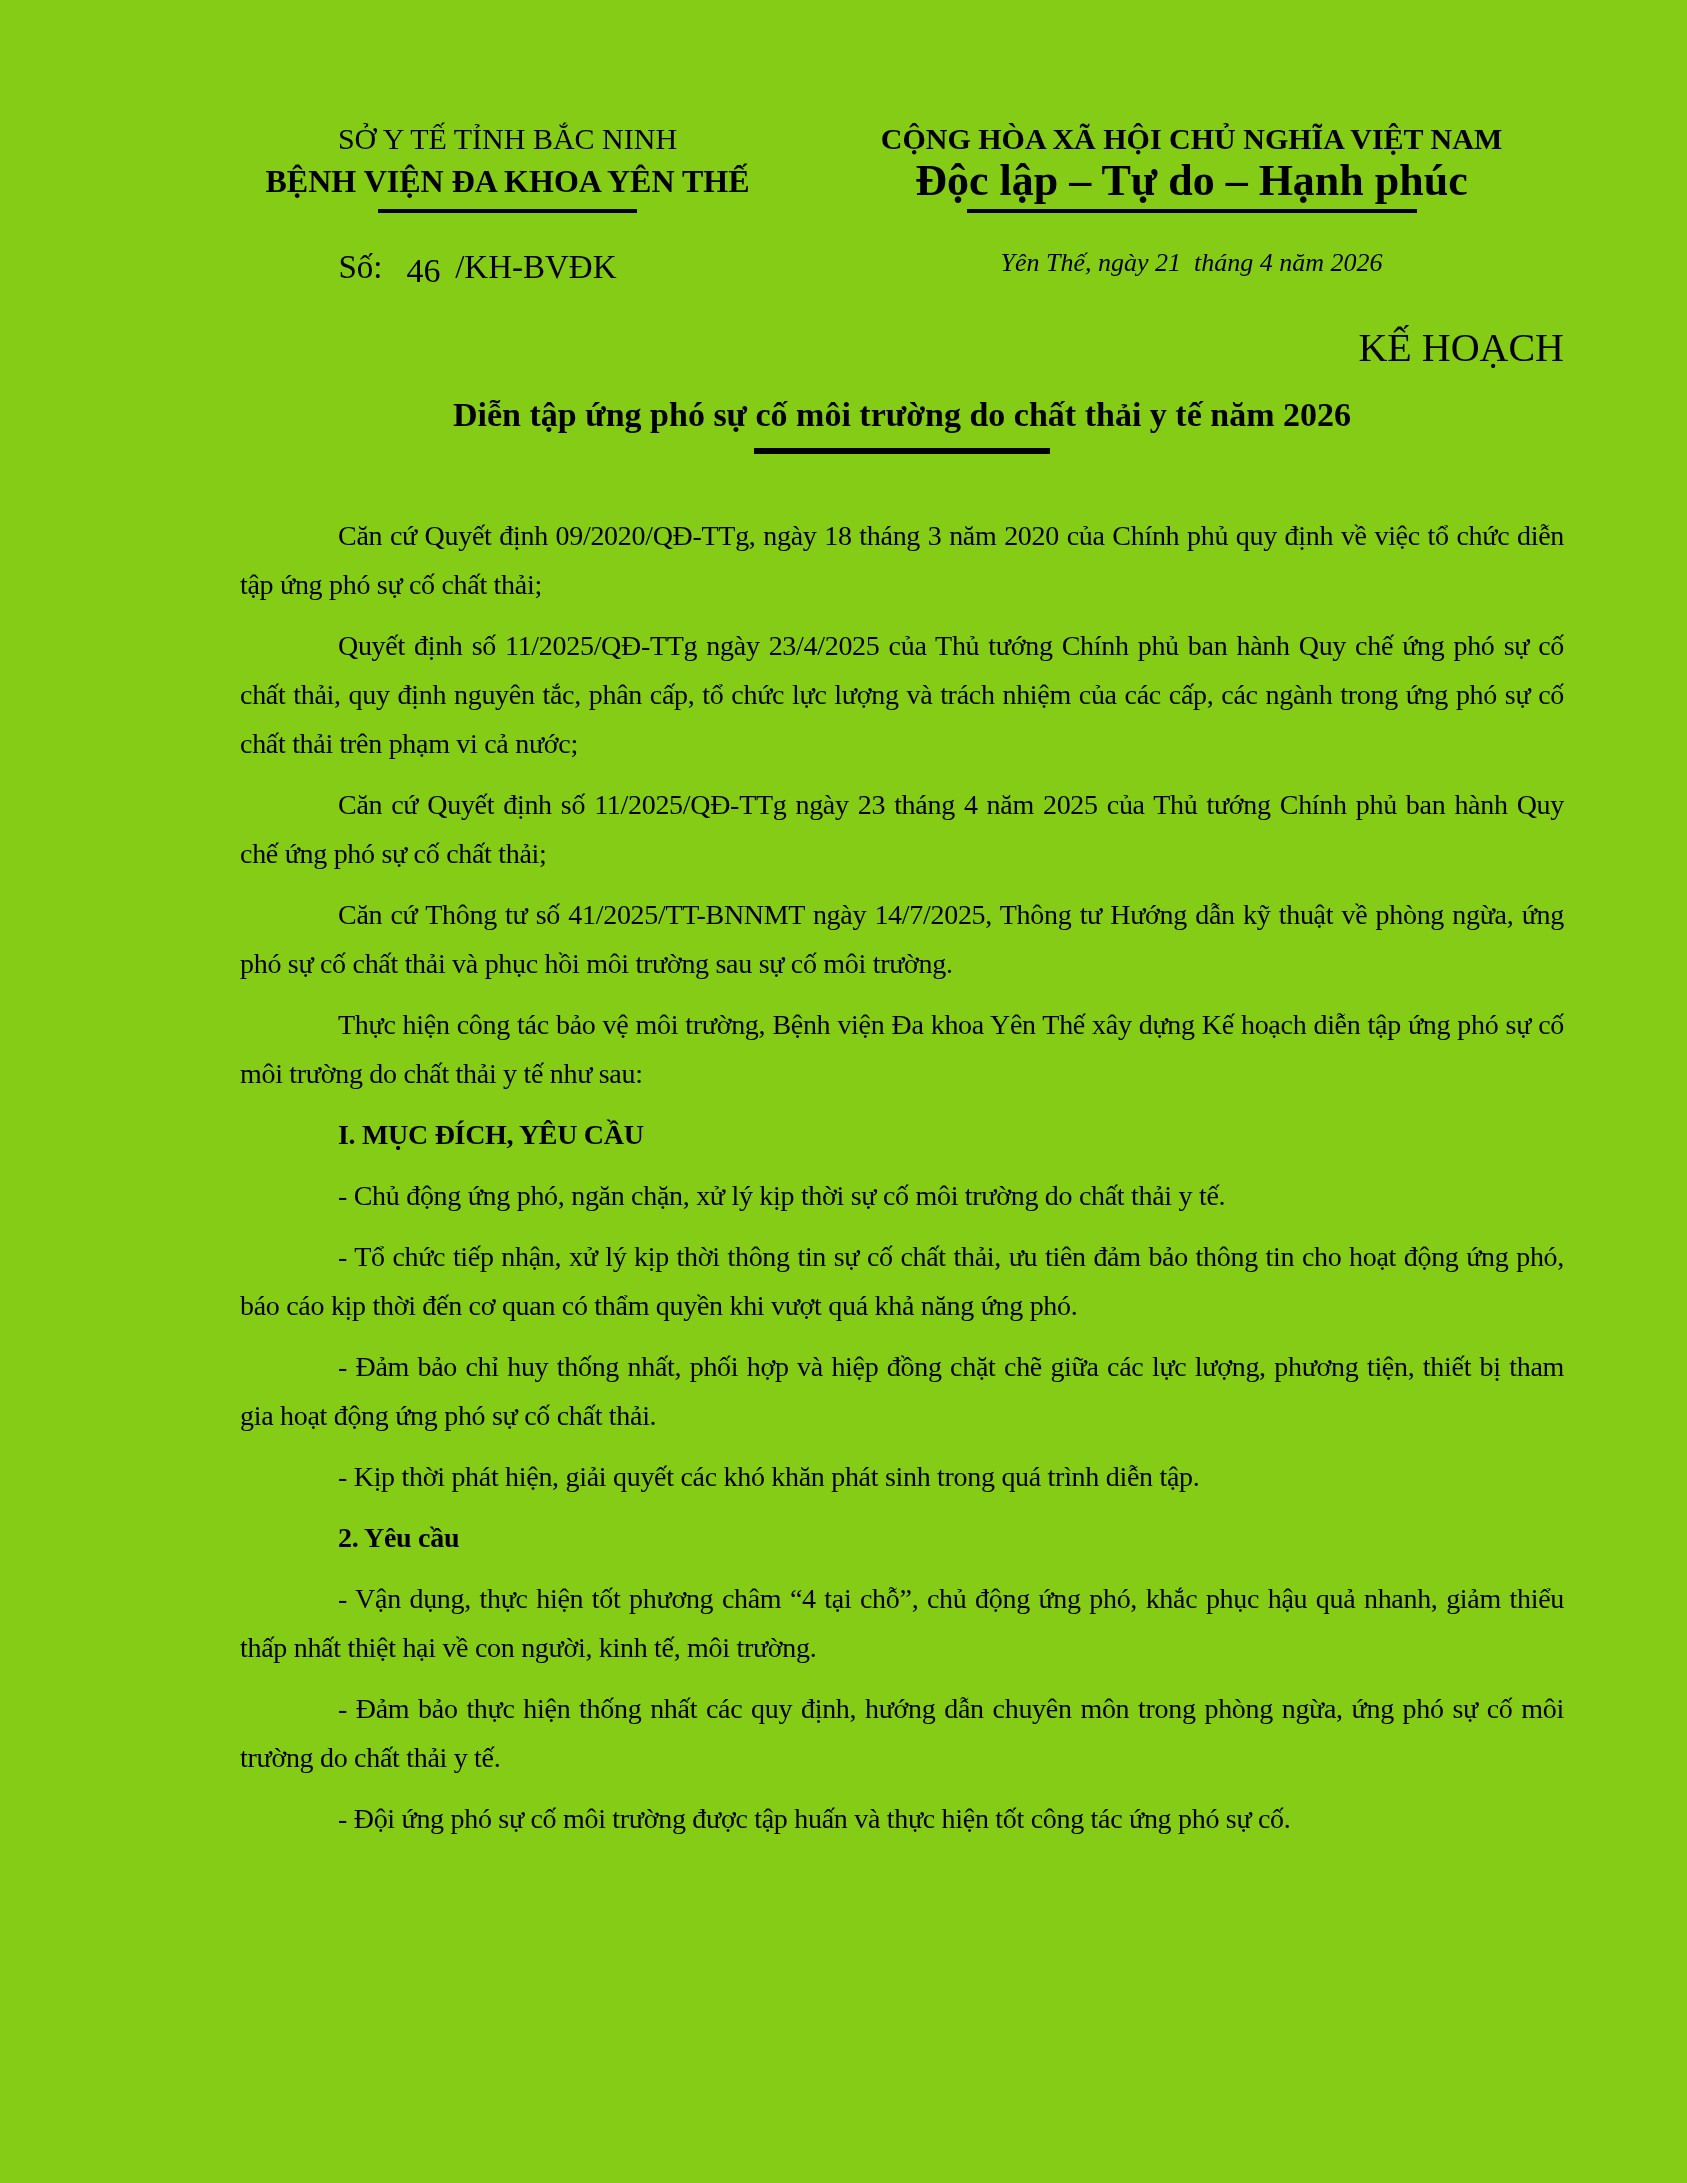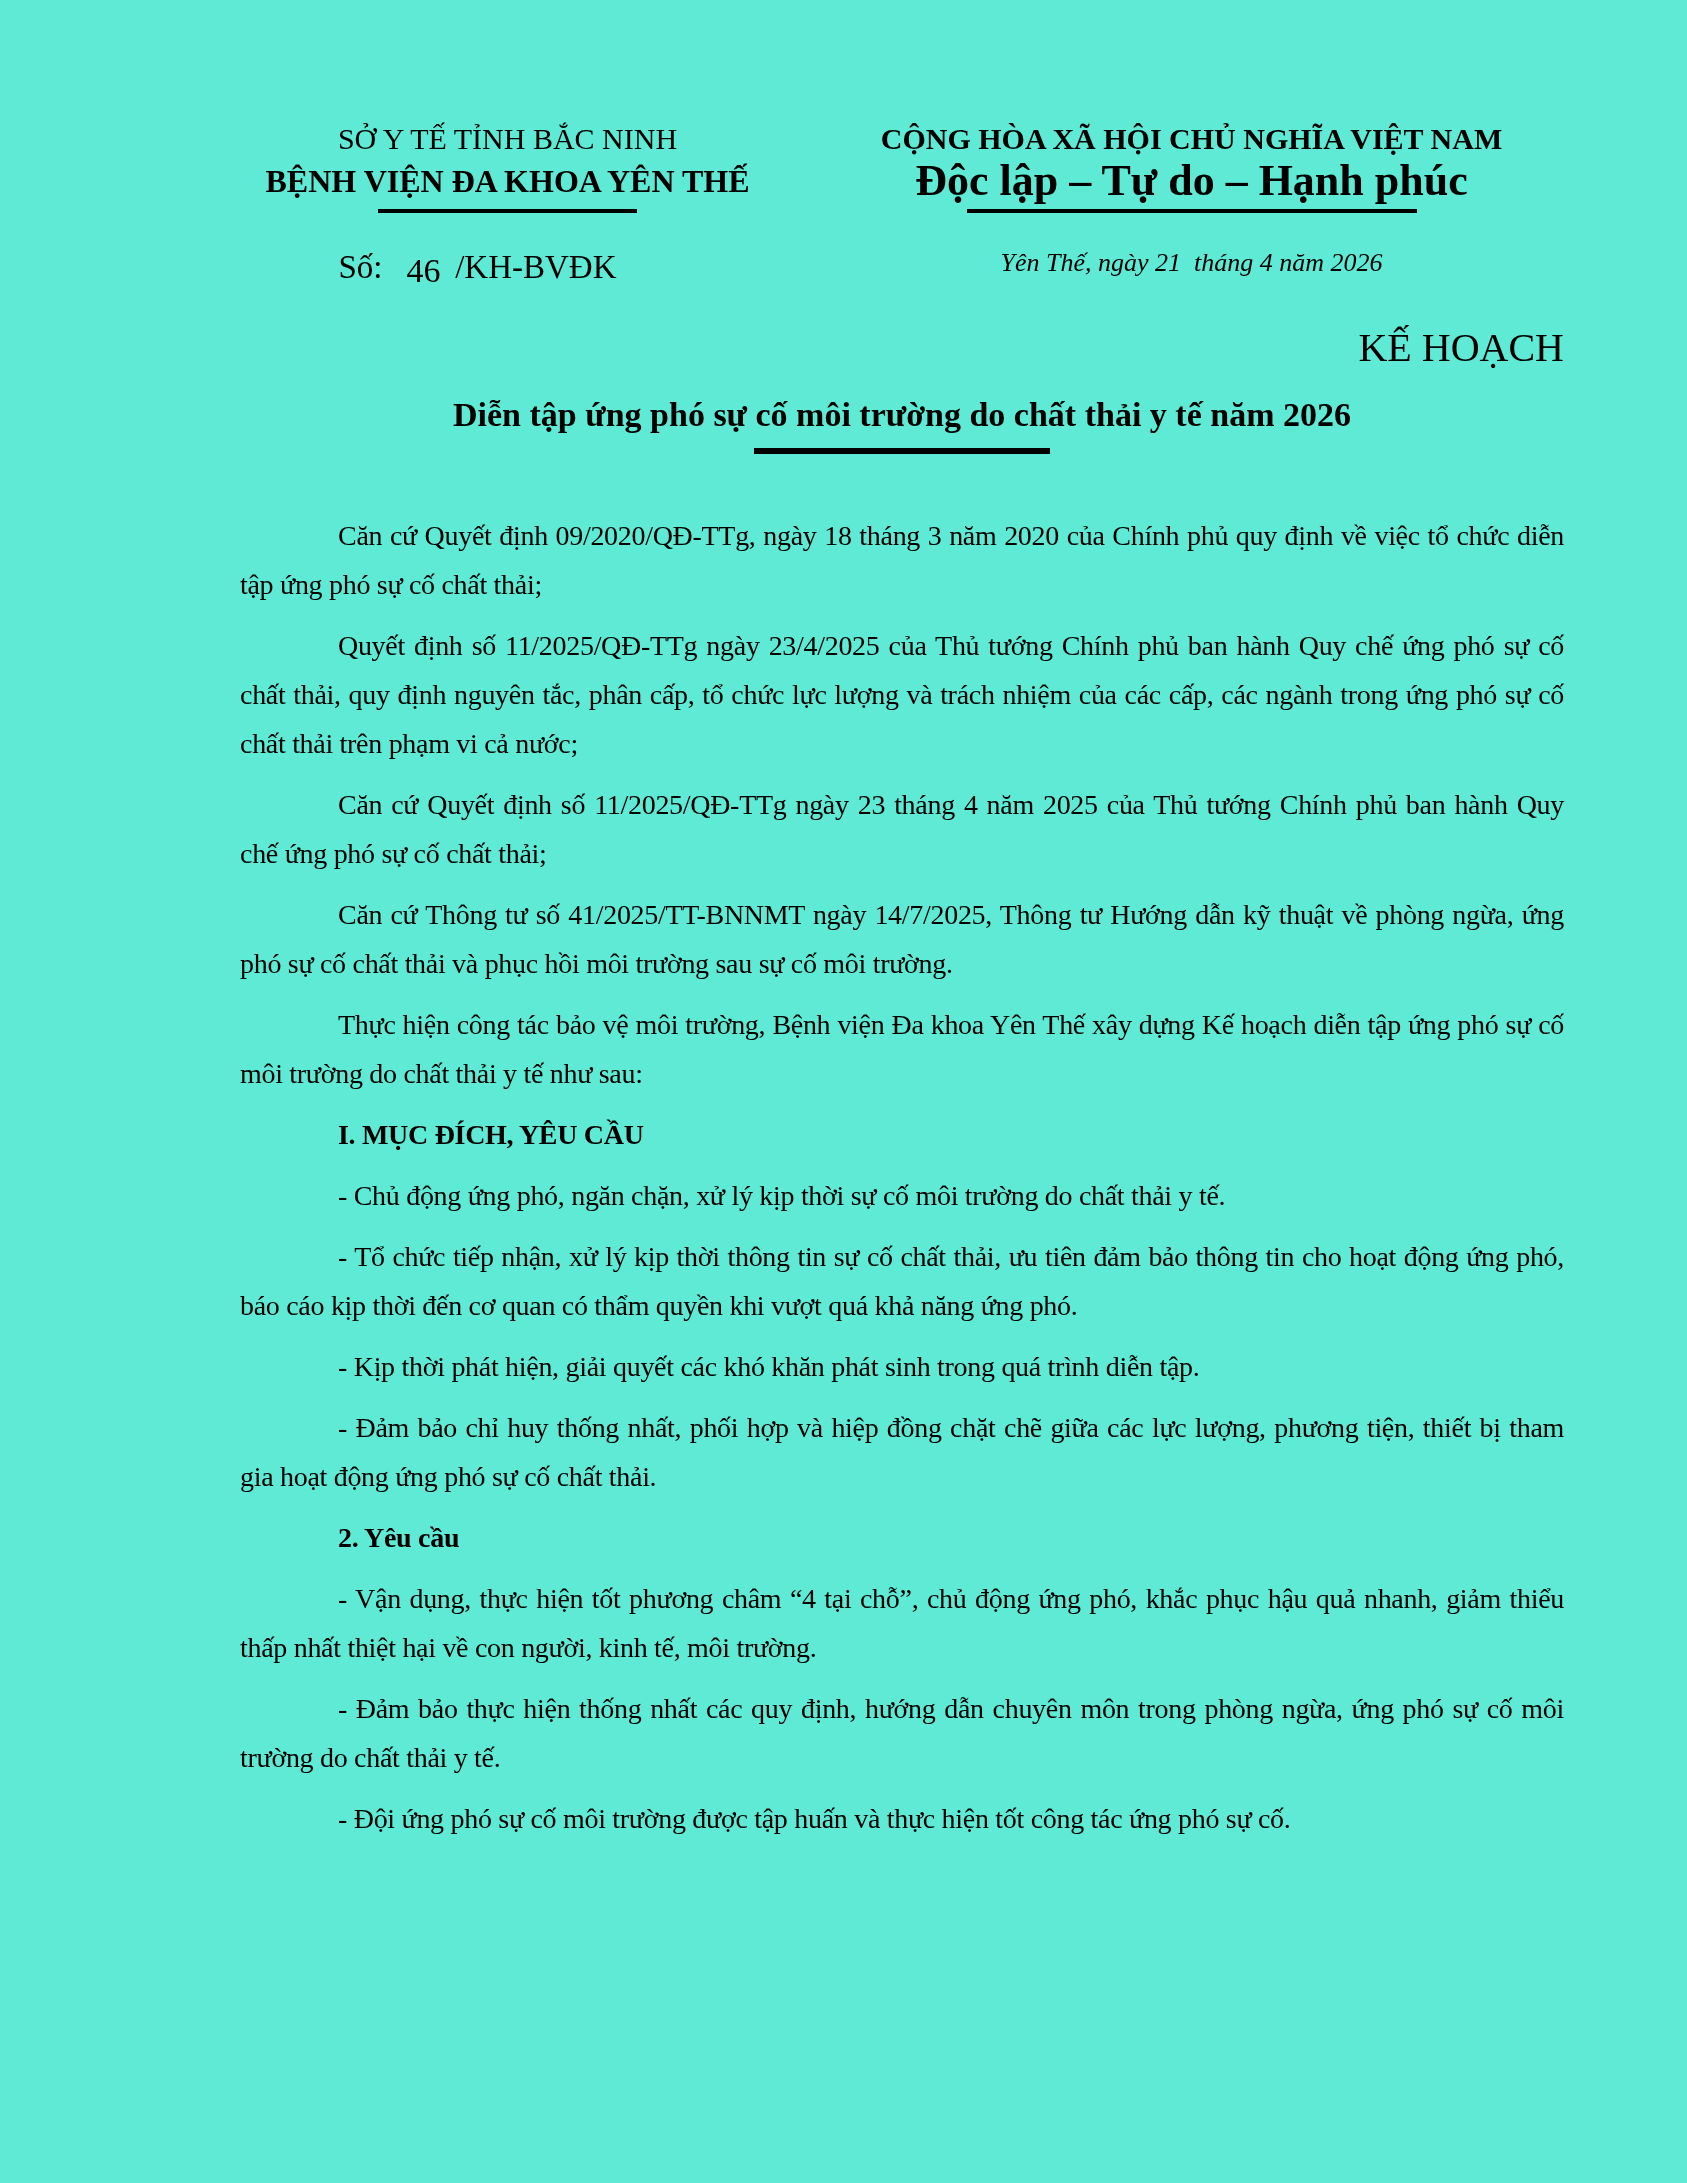--- a/index.html
+++ b/index.html
@@ -11,7 +11,7 @@
     position: relative;
     width: 1687px;
     height: 2183px;
-    background: #5eead4;
+    background: #84cc16;
     color: #000000;
     font-family: "Liberation Serif", "DejaVu Serif", serif;
     overflow: hidden;

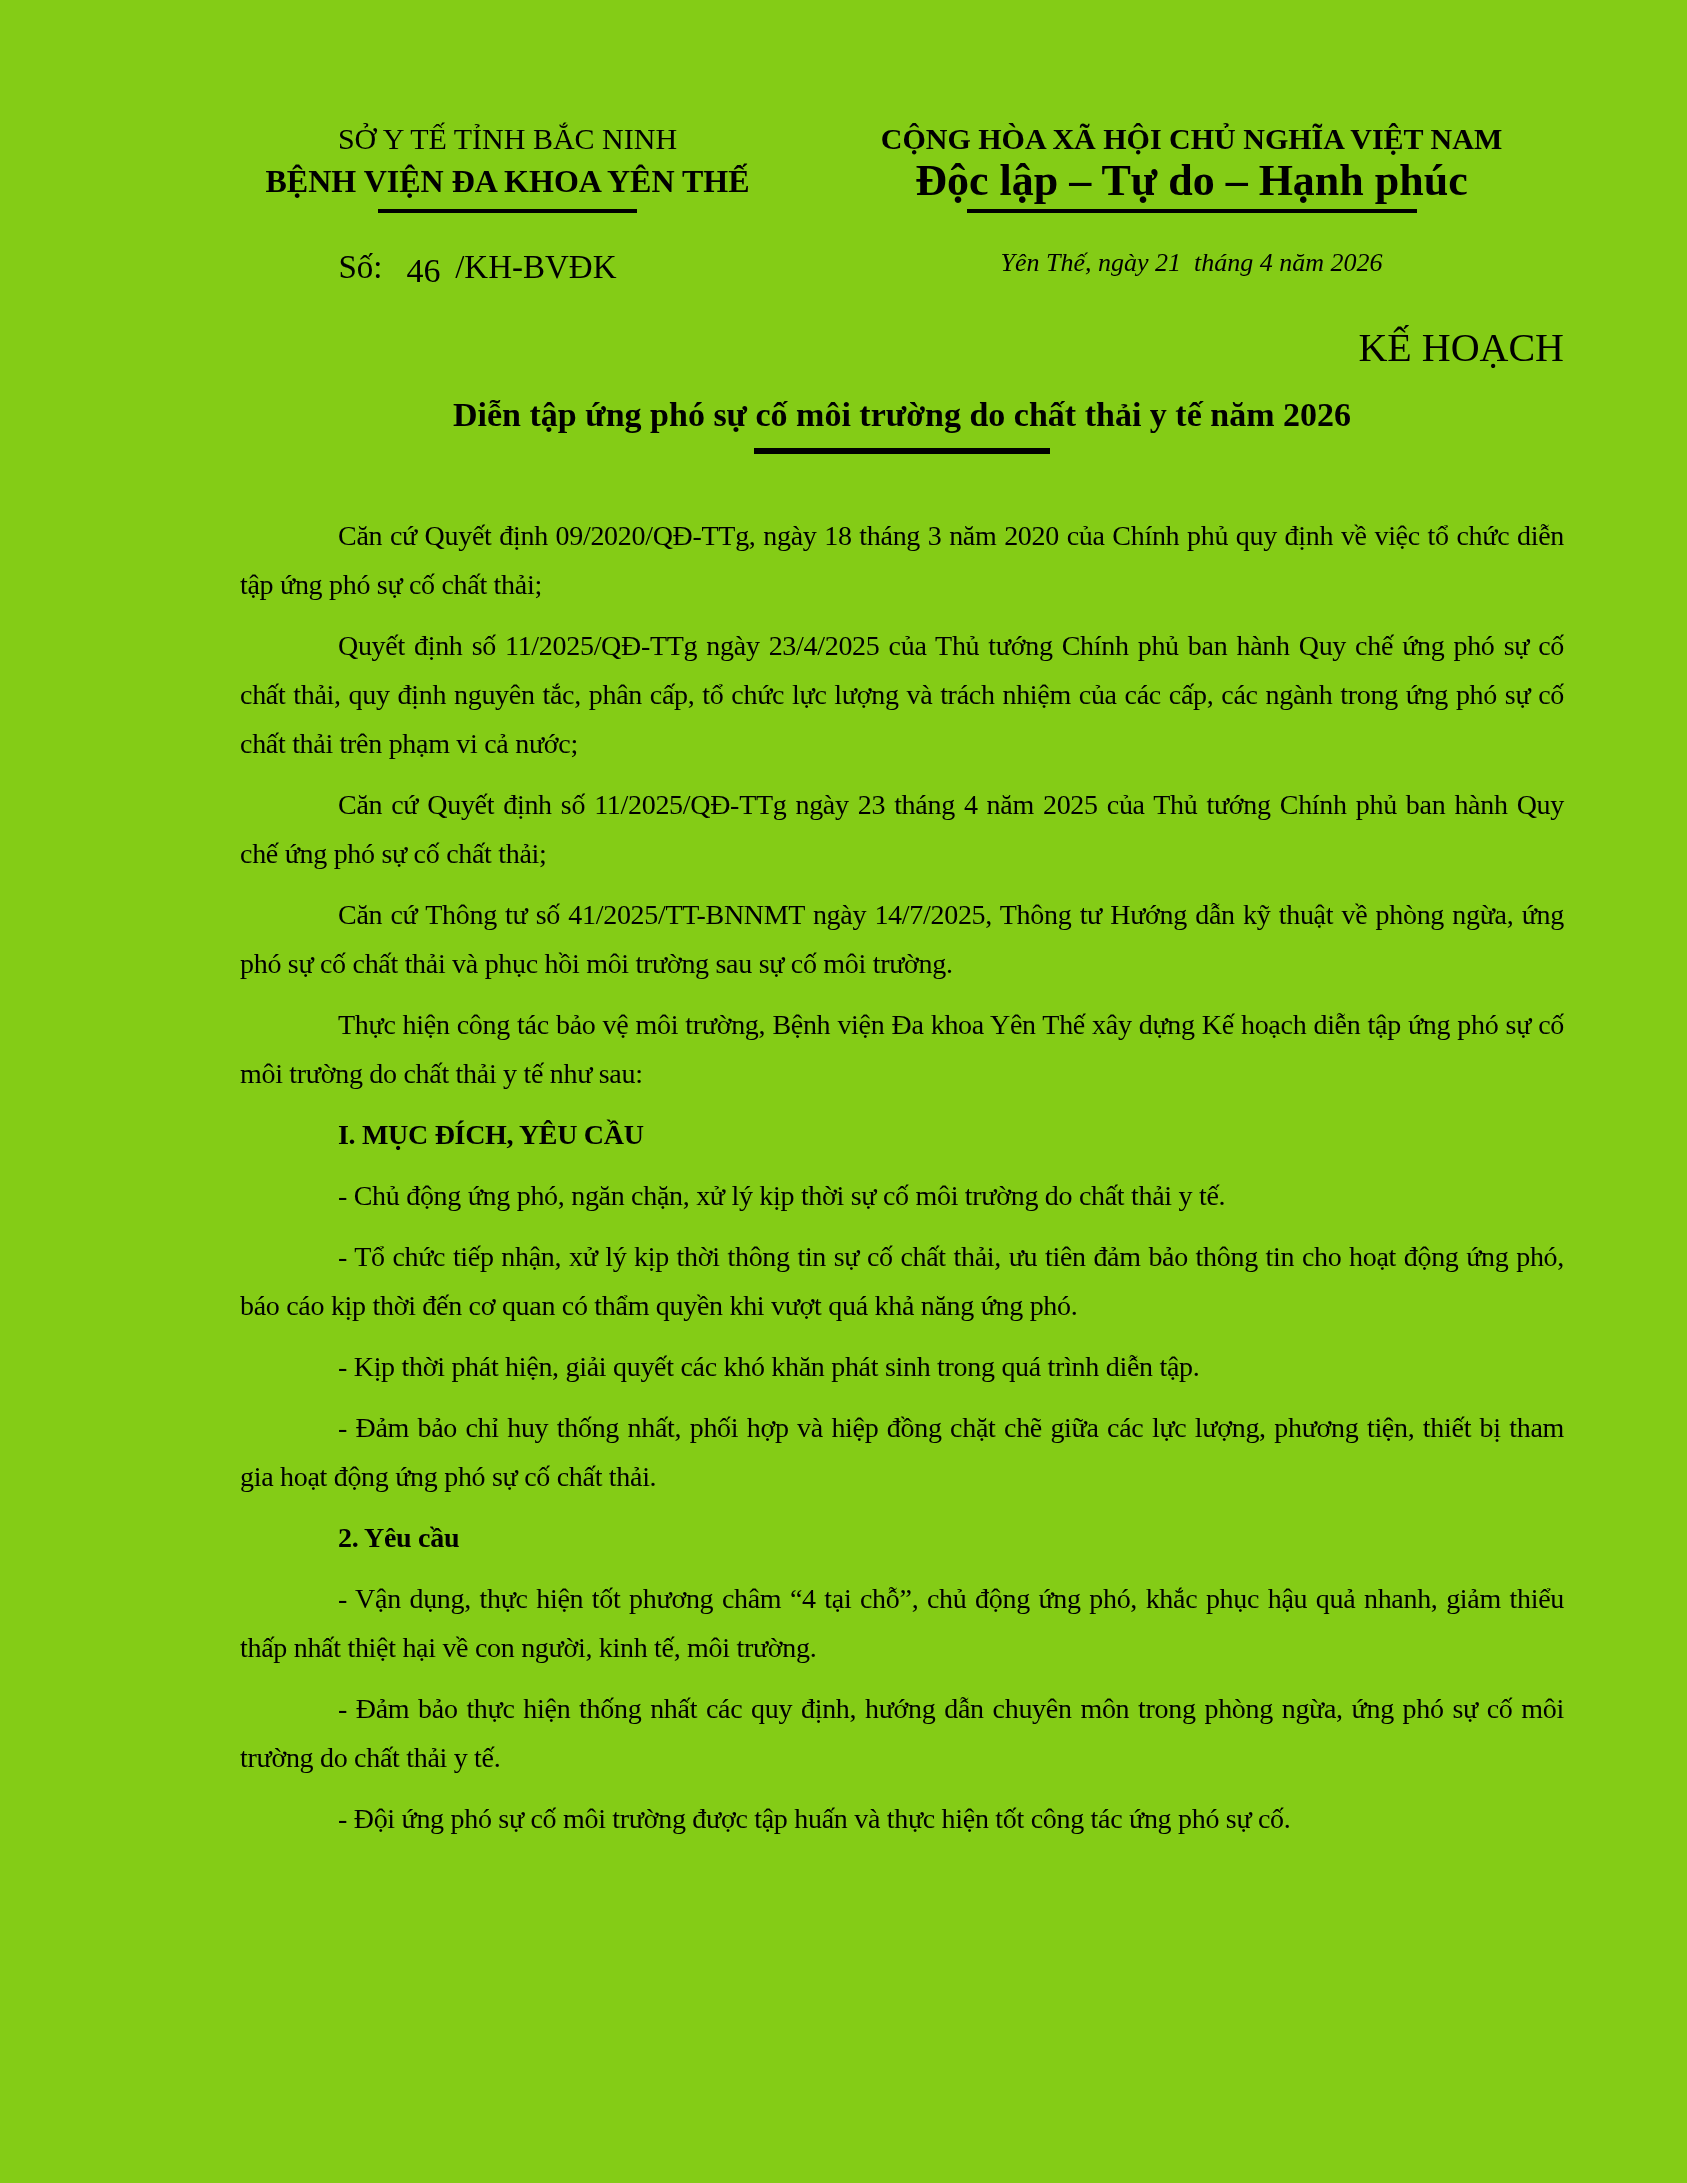--- a/index.html
+++ b/index.html
@@ -131,8 +131,8 @@
         <p class="heading">I. MỤC ĐÍCH, YÊU CẦU</p>
         <p class="para">- Chủ động ứng phó, ngăn chặn, xử lý kịp thời sự cố môi trường do chất thải y tế.</p>
         <p class="para">- Tổ chức tiếp nhận, xử lý kịp thời thông tin sự cố chất thải, ưu tiên đảm bảo thông tin cho hoạt động ứng phó, báo cáo kịp thời đến cơ quan có thẩm quyền khi vượt quá khả năng ứng phó.</p>
+        <p class="para">- Đảm bảo chỉ huy thống nhất, phối hợp và hiệp đồng chặt chẽ giữa các lực lượng, phương tiện, thiết bị tham gia hoạt động ứng phó sự cố chất thải.</p>
         <p class="para">- Kịp thời phát hiện, giải quyết các khó khăn phát sinh trong quá trình diễn tập.</p>
-        <p class="para">- Đảm bảo chỉ huy thống nhất, phối hợp và hiệp đồng chặt chẽ giữa các lực lượng, phương tiện, thiết bị tham gia hoạt động ứng phó sự cố chất thải.</p>
         <p class="heading">2. Yêu cầu</p>
         <p class="para">- Vận dụng, thực hiện tốt phương châm “4 tại chỗ”, chủ động ứng phó, khắc phục hậu quả nhanh, giảm thiểu thấp nhất thiệt hại về con người, kinh tế, môi trường.</p>
         <p class="para">- Đảm bảo thực hiện thống nhất các quy định, hướng dẫn chuyên môn trong phòng ngừa, ứng phó sự cố môi trường do chất thải y tế.</p>

